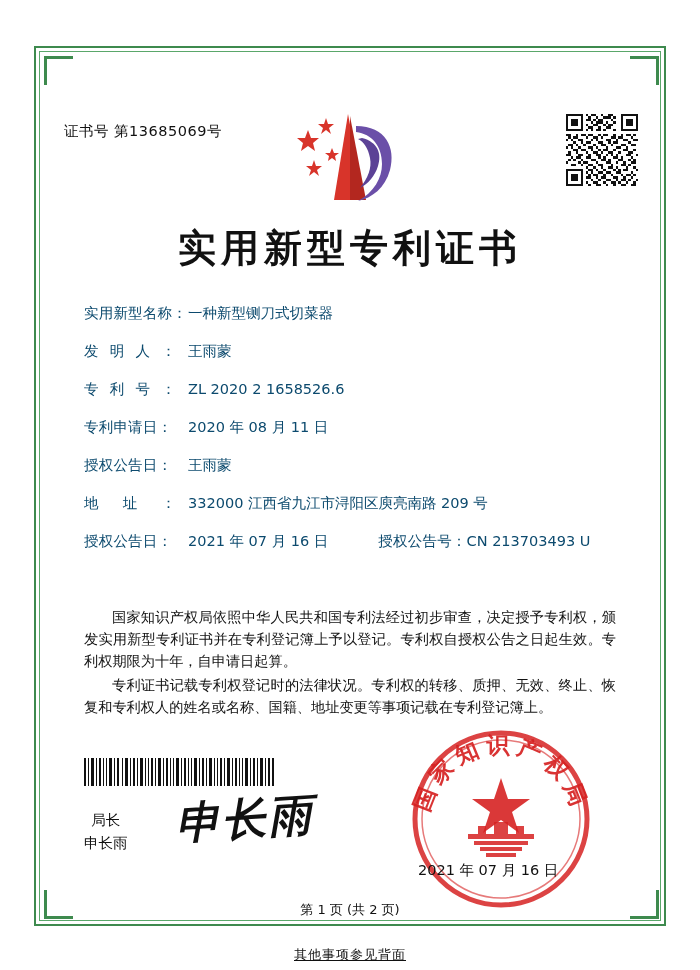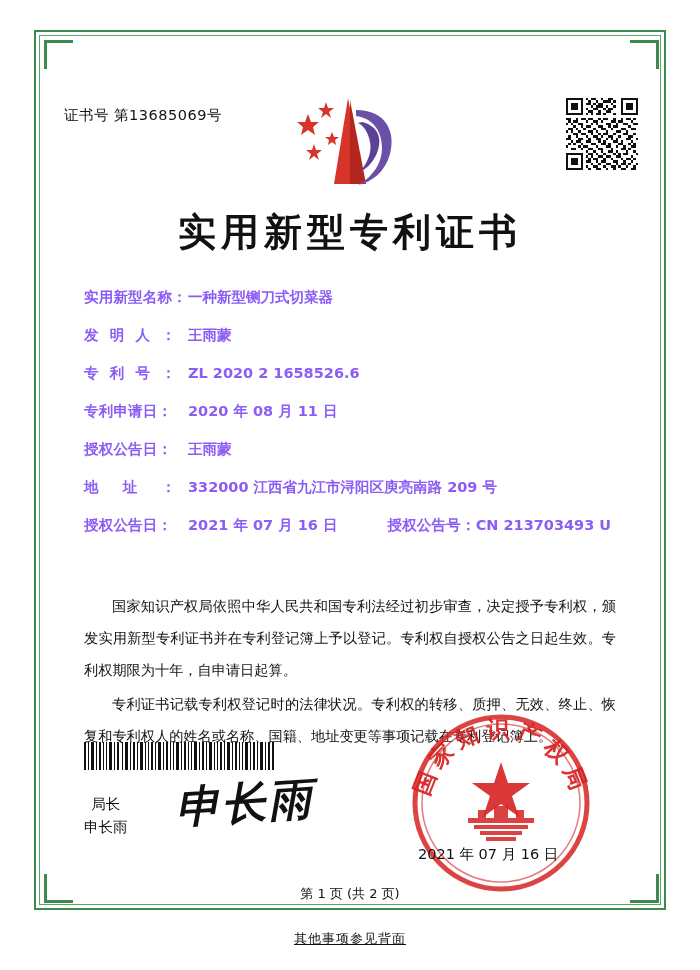--- a/index.html
+++ b/index.html
@@ -18,7 +18,7 @@
 
   .certificate {
     position: absolute;
-    left: 0; top: 0;
+    left: 0; top: 16px;
     width: 700px;
     height: 714px;
   }

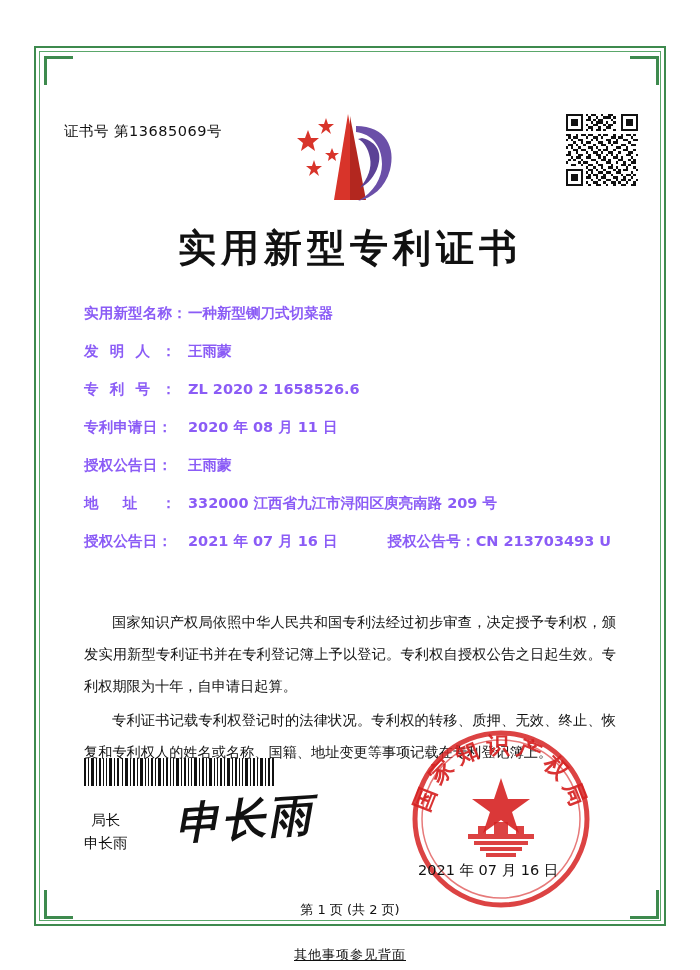--- a/index.html
+++ b/index.html
@@ -107,9 +107,8 @@
     margin-bottom: 19px;
     font-size: 14.5px;
     font-family: "DejaVu Sans", sans-serif;
-    color: #8b5cf6;
+    color: #0c4a6e;
     white-space: nowrap;
-    font-weight: bold;
   }
   .field-label {
     width: 104px;

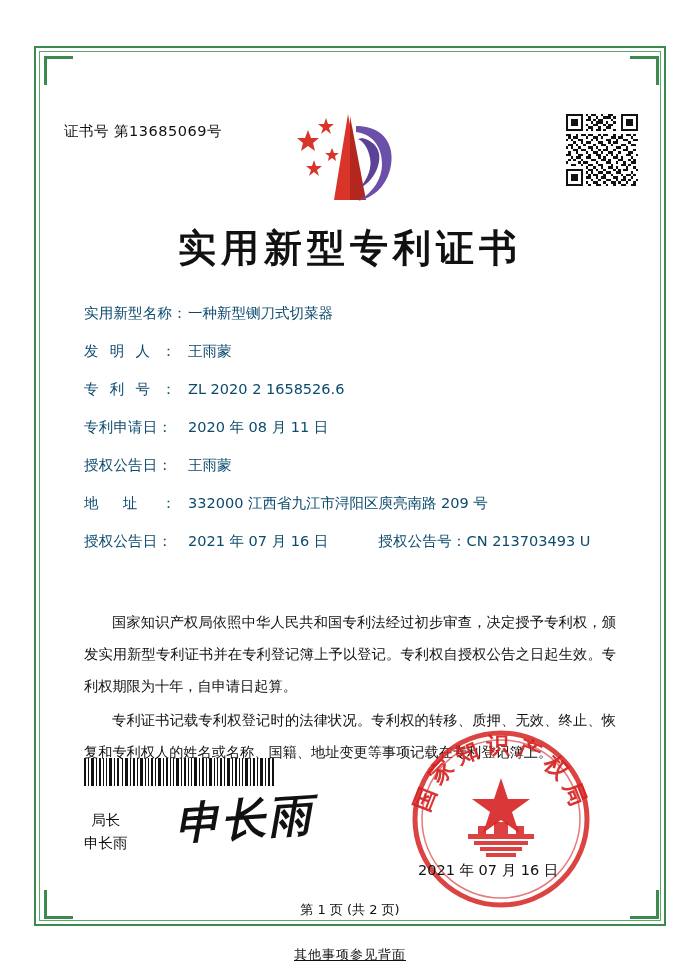--- a/index.html
+++ b/index.html
@@ -143,7 +143,7 @@
     top: 590px;
     width: 532px;
     font-size: 14.2px;
-    line-height: 32px;
+    line-height: 22px;
     font-family: "DejaVu Sans", sans-serif;
     color: #111;
     text-align: justify;

